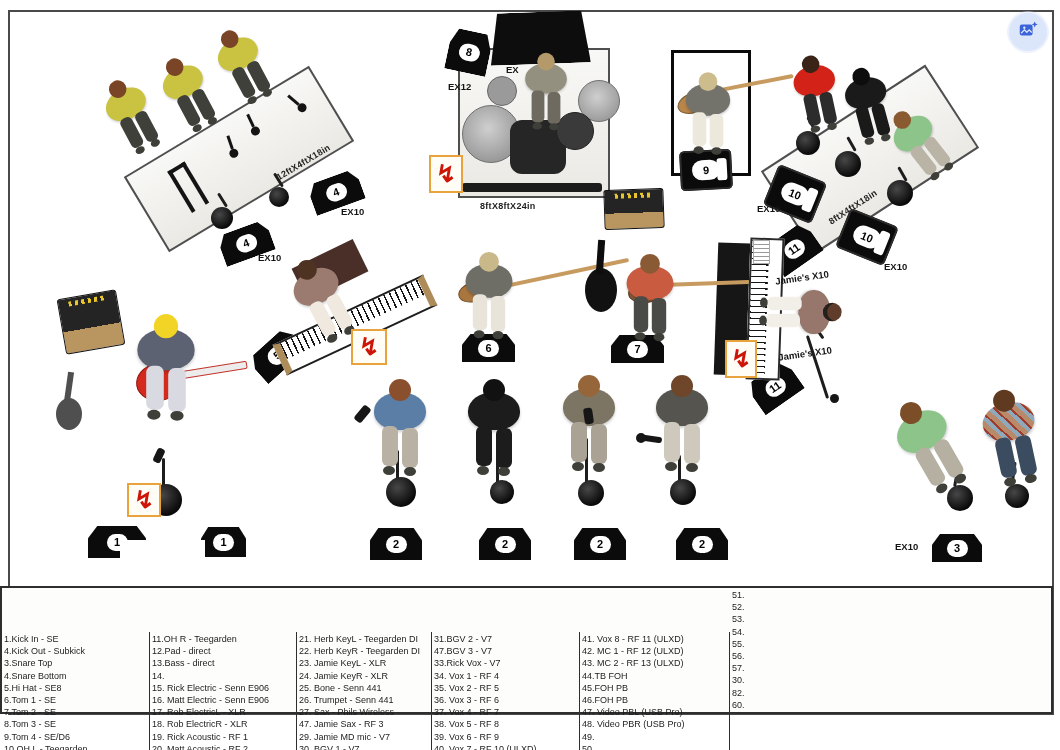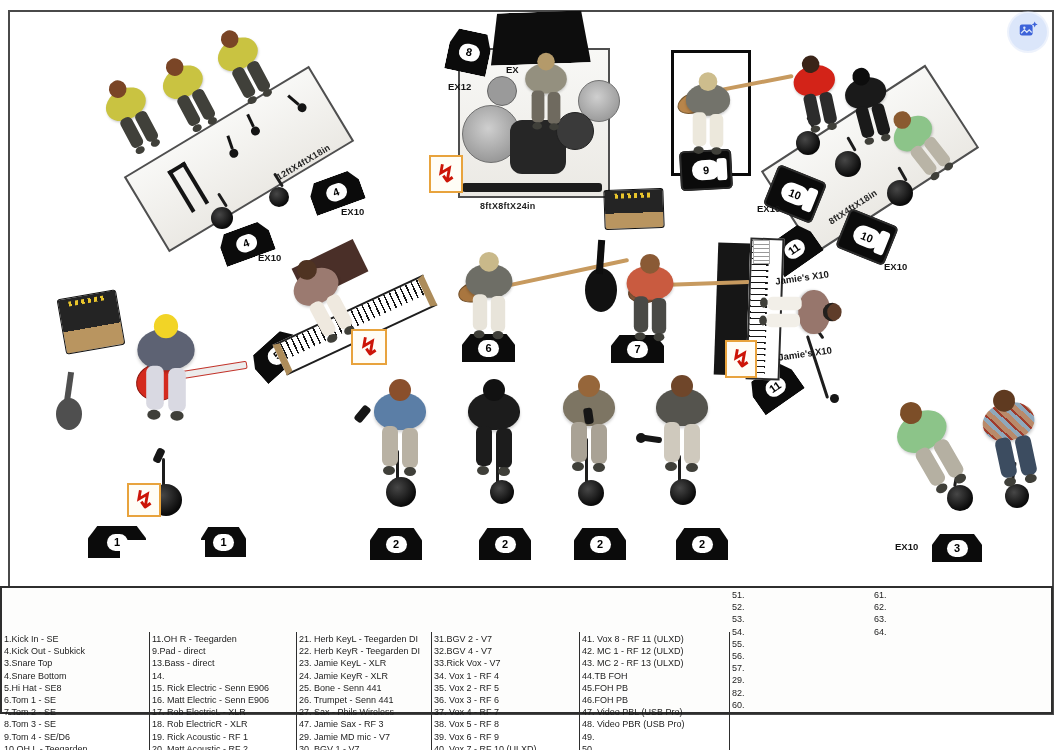--- a/index.html
+++ b/index.html
@@ -443,12 +443,6 @@
         <div class="row">82.</div>
         <div class="row">60.</div>
       </div>
-    <div class="icol" style="width:179px;">
-        <div class="row">61.</div>
-        <div class="row">62.</div>
-        <div class="row">63.</div>
-        <div class="row">64.</div>
-      </div>
   </div>
 
 </div>

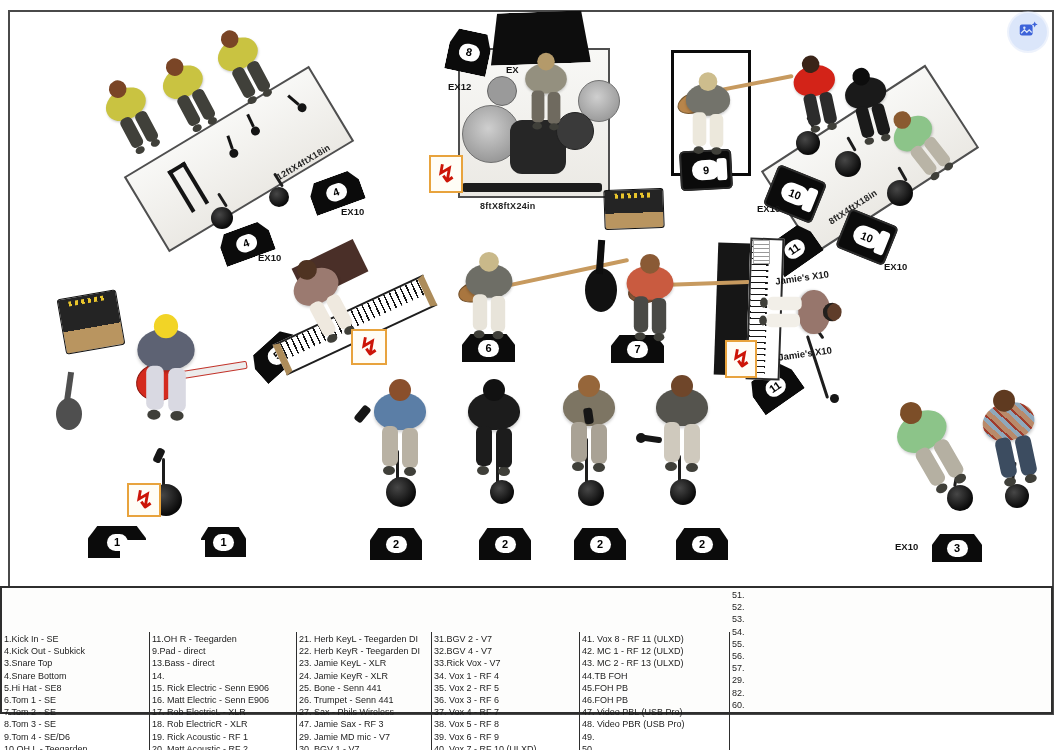--- a/index.html
+++ b/index.html
@@ -385,7 +385,7 @@
       </div>
     <div class="icol sep" style="width:147px;">
         <div class="row">11.OH R - Teegarden</div>
-        <div class="row">9.Pad - direct</div>
+        <div class="row">12.Pad - direct</div>
         <div class="row">13.Bass - direct</div>
         <div class="row">14.</div>
         <div class="row">15. Rick Electric - Senn E906</div>

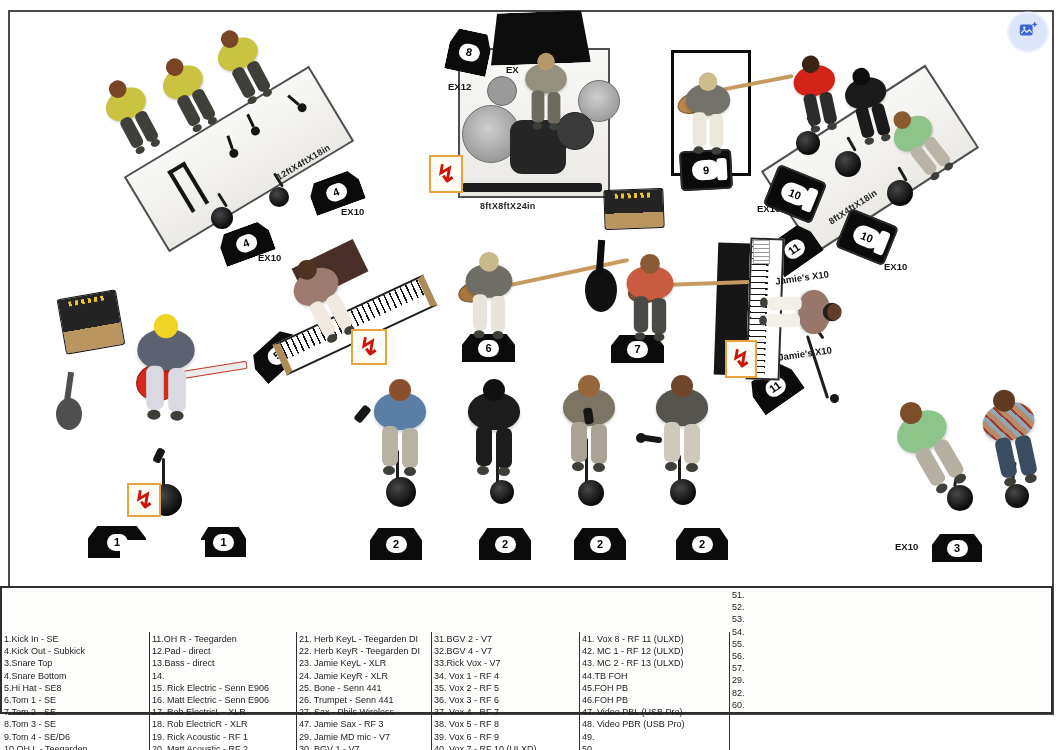--- a/index.html
+++ b/index.html
@@ -409,7 +409,7 @@
       </div>
     <div class="icol sep" style="width:148px;">
         <div class="row">31.BGV 2 - V7</div>
-        <div class="row">32.BGV 4 - V7</div>
+        <div class="row">47.BGV 3 - V7</div>
         <div class="row">33.Rick Vox - V7</div>
         <div class="row">34. Vox 1 - RF 4</div>
         <div class="row">35. Vox 2 - RF 5</div>

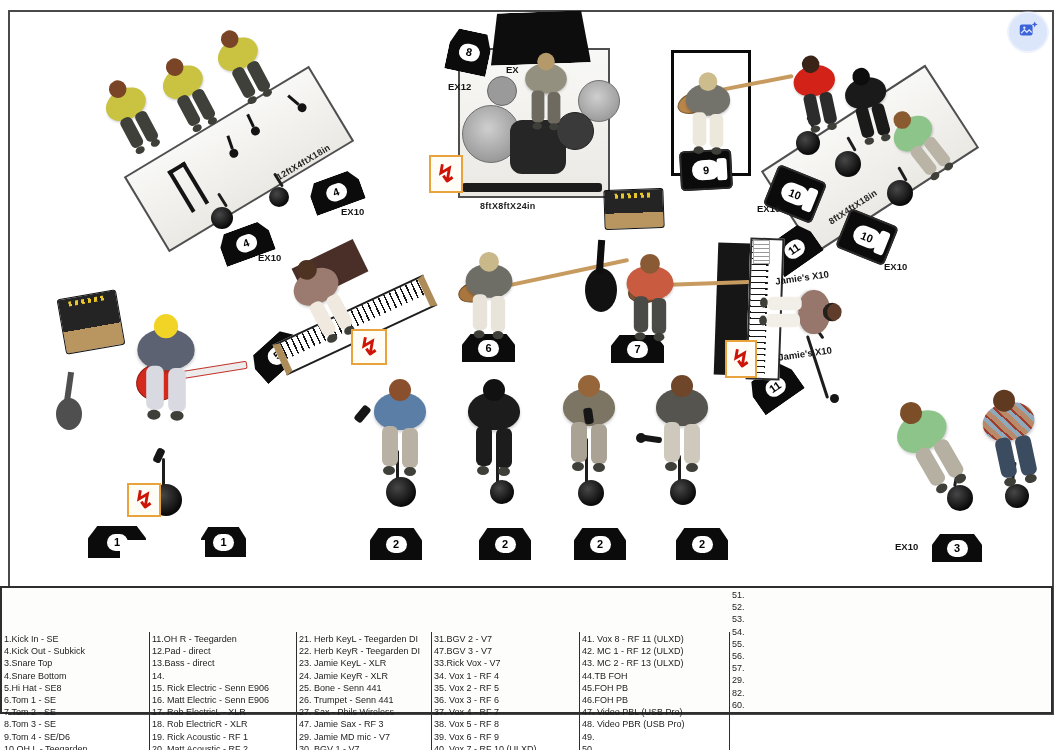--- a/index.html
+++ b/index.html
@@ -439,7 +439,7 @@
         <div class="row">55.</div>
         <div class="row">56.</div>
         <div class="row">57.</div>
-        <div class="row">29.</div>
+        <div class="row">30.</div>
         <div class="row">82.</div>
         <div class="row">60.</div>
       </div>

